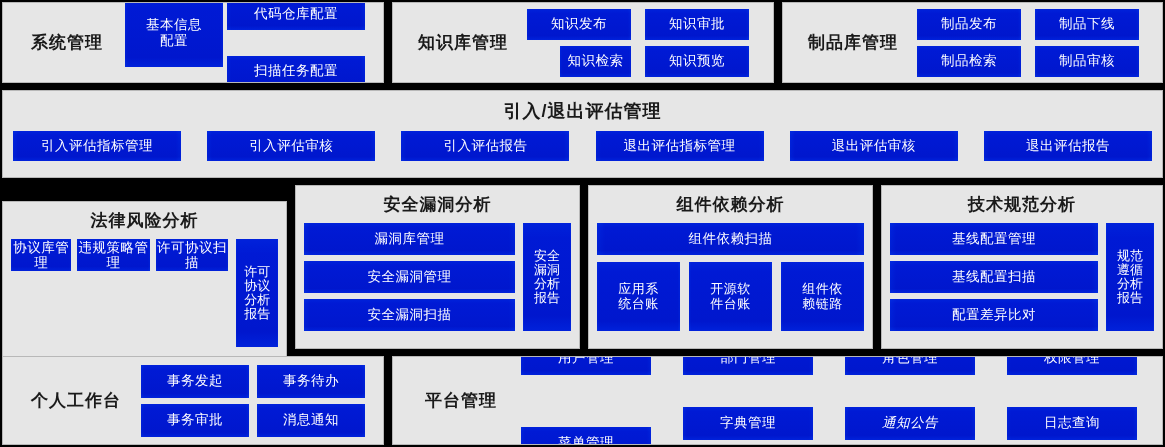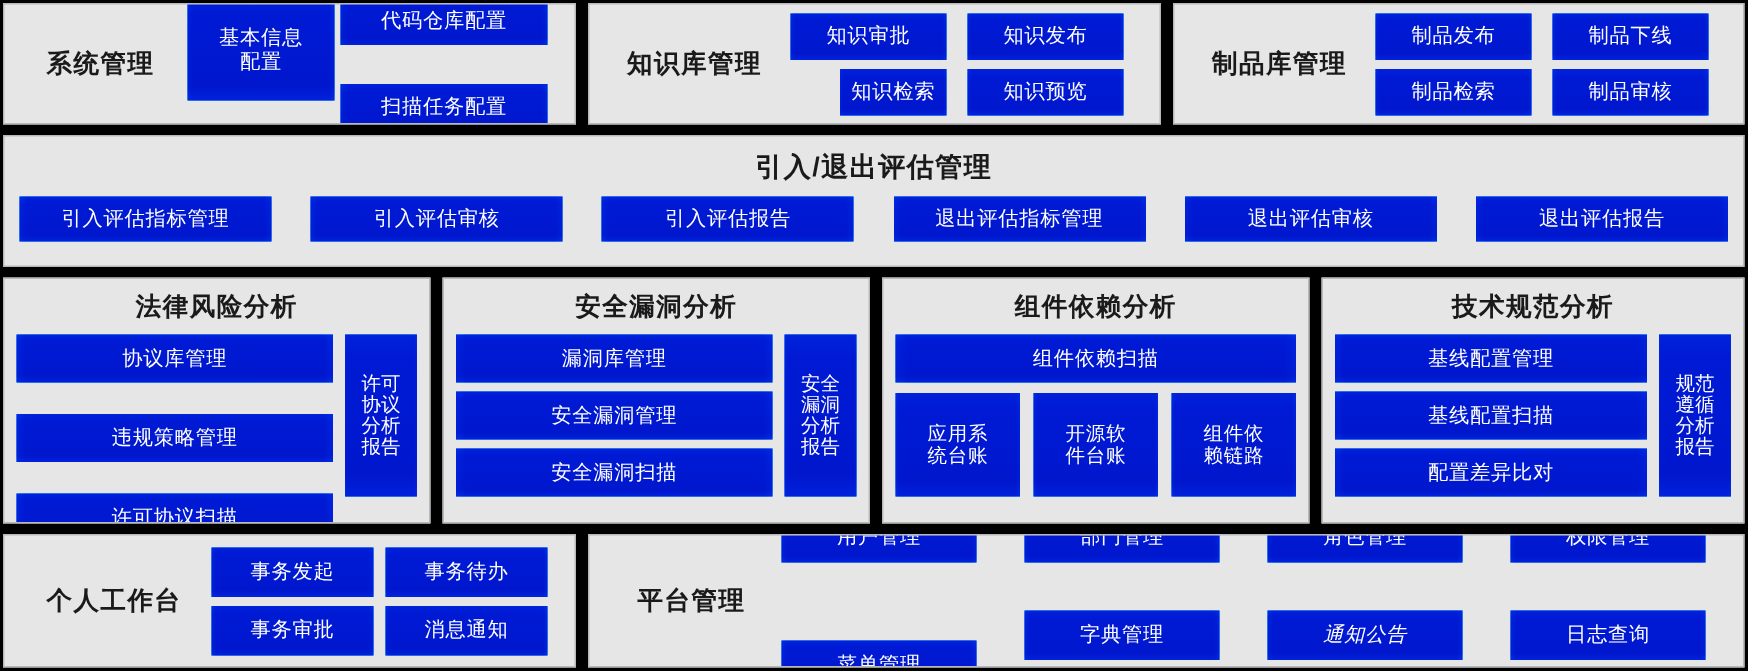--- a/index.html
+++ b/index.html
@@ -116,8 +116,8 @@
   <div class="panel panel-lr" style="left:392px; top:2px; width:382px; height:81px; padding:4px 6px;">
     <div class="panel-title" style="width:128px;">知识库管理</div>
     <div class="btn-area" style="display:grid; grid-template-columns:104px 104px; grid-gap:6px 14px; justify-content:start;">
+      <div class="btn" style="height:31px;">知识发布</div>
       <div class="btn" style="height:31px;">知识审批</div>
-      <div class="btn" style="height:31px;">知识发布</div>
       <div class="btn" style="height:31px;margin-left:33px;">知识检索</div>
       <div class="btn" style="height:31px;">知识预览</div>
     </div>

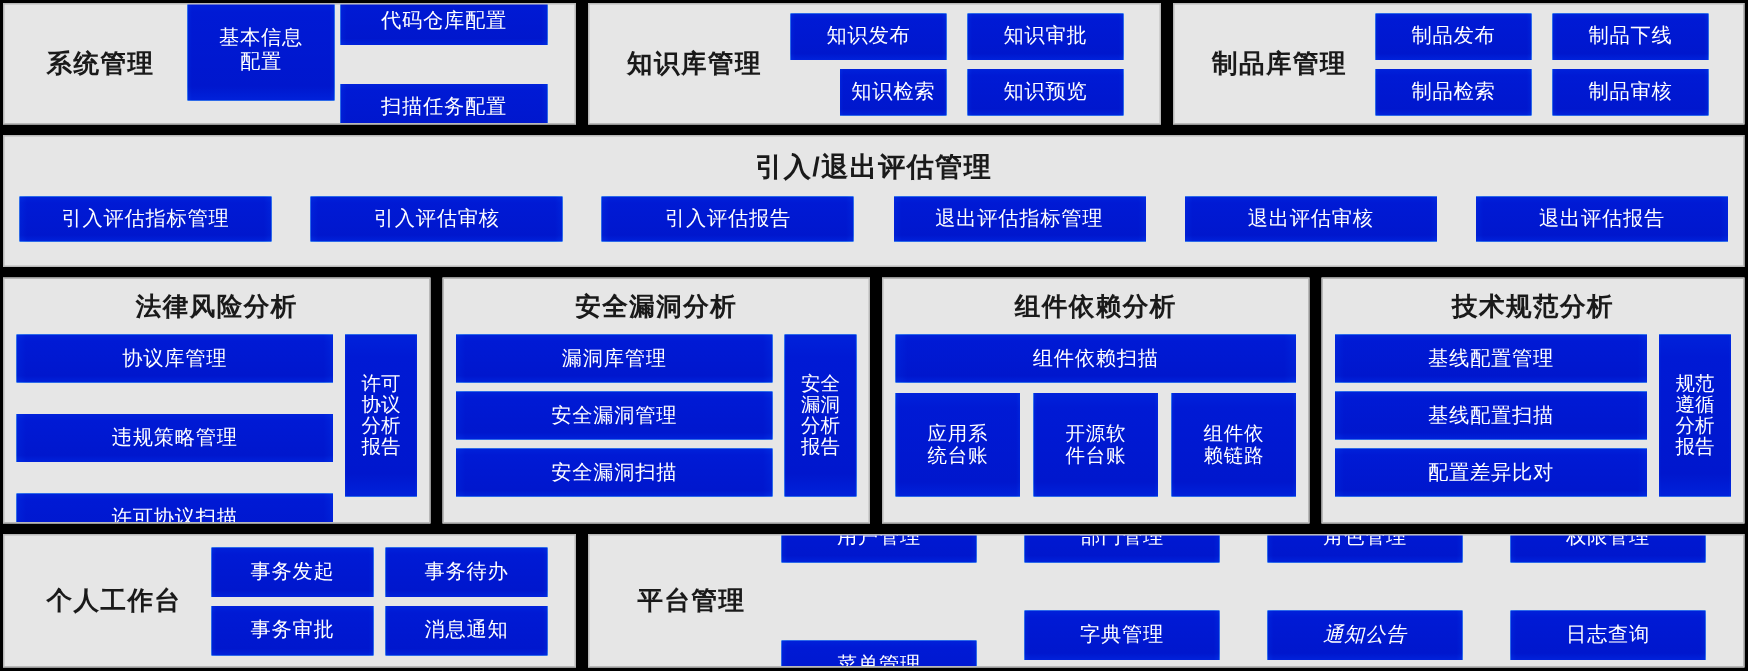--- a/index.html
+++ b/index.html
@@ -145,7 +145,7 @@
     </div>
   </div>
 
-  <div class="panel panel-col" style="left:2px; top:185px; width:285px; height:164px; padding:4px 8px;">
+  <div class="panel panel-col" style="left:2px; top:201px; width:285px; height:164px; padding:4px 8px;">
     <div class="panel-title" style="margin:3px 0 7px 0;">法律风险分析</div>
     <div style="display:flex; gap:8px;">
       <div style="display:flex; flex-direction:column; gap:21px; flex:1 1 auto;">

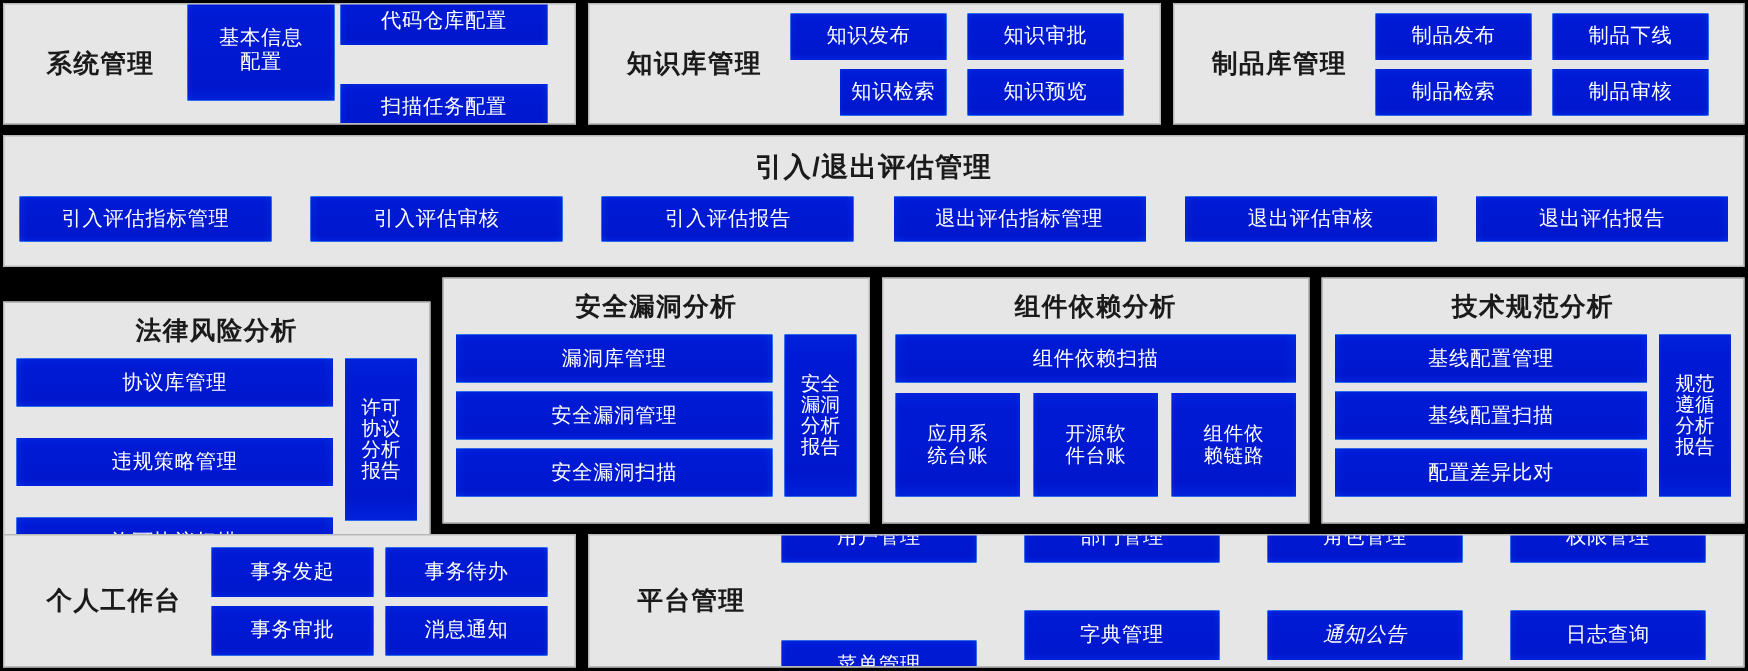--- a/index.html
+++ b/index.html
@@ -148,7 +148,7 @@
   <div class="panel panel-col" style="left:2px; top:201px; width:285px; height:164px; padding:4px 8px;">
     <div class="panel-title" style="margin:3px 0 7px 0;">法律风险分析</div>
     <div style="display:flex; gap:8px;">
-      <div style="display:flex; flex-direction:column; gap:21px; flex:1 1 auto;">
+      <div style="display:flex; flex-direction:row; gap:6px; flex:1 1 auto;">
         <div class="btn" style="height:32px;">协议库管理</div>
         <div class="btn" style="height:32px;">违规策略管理</div>
         <div class="btn" style="height:32px;">许可协议扫描</div>

